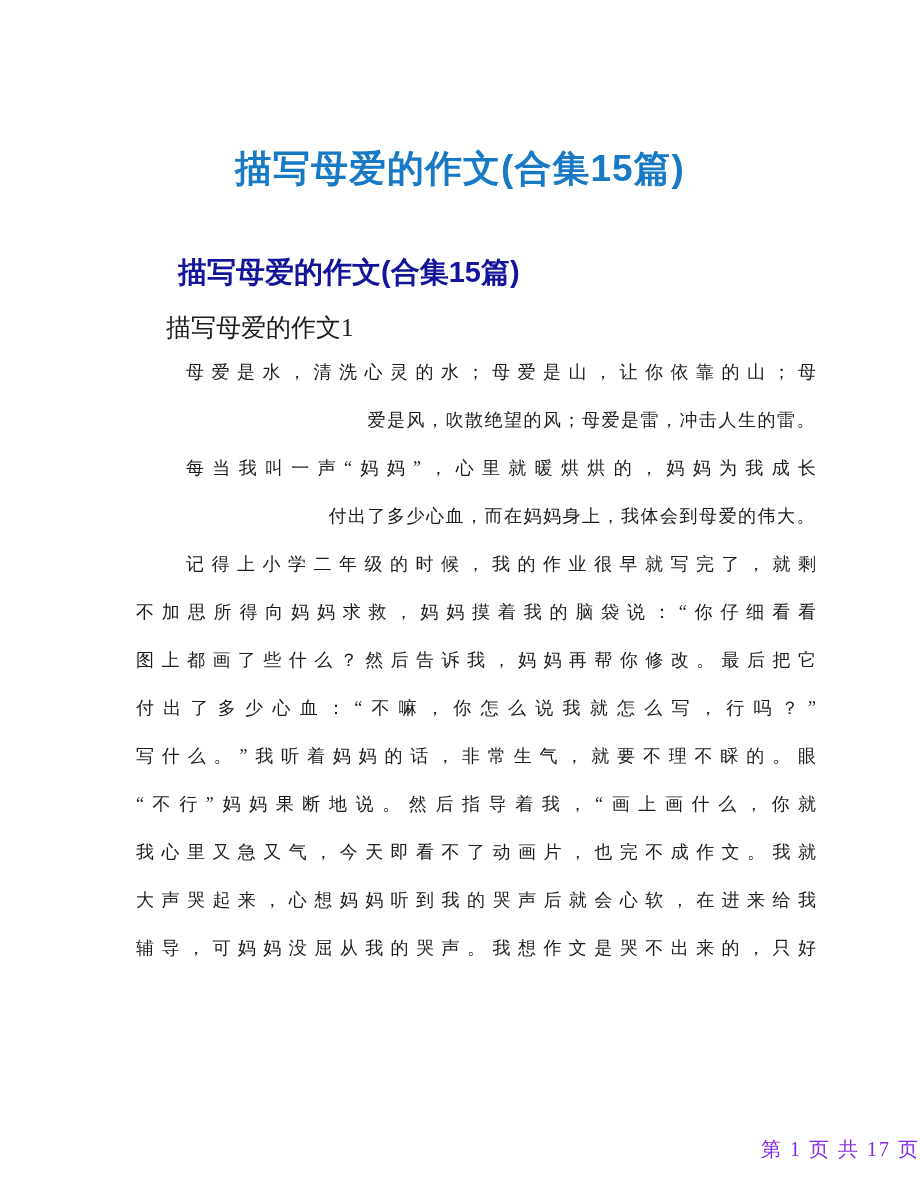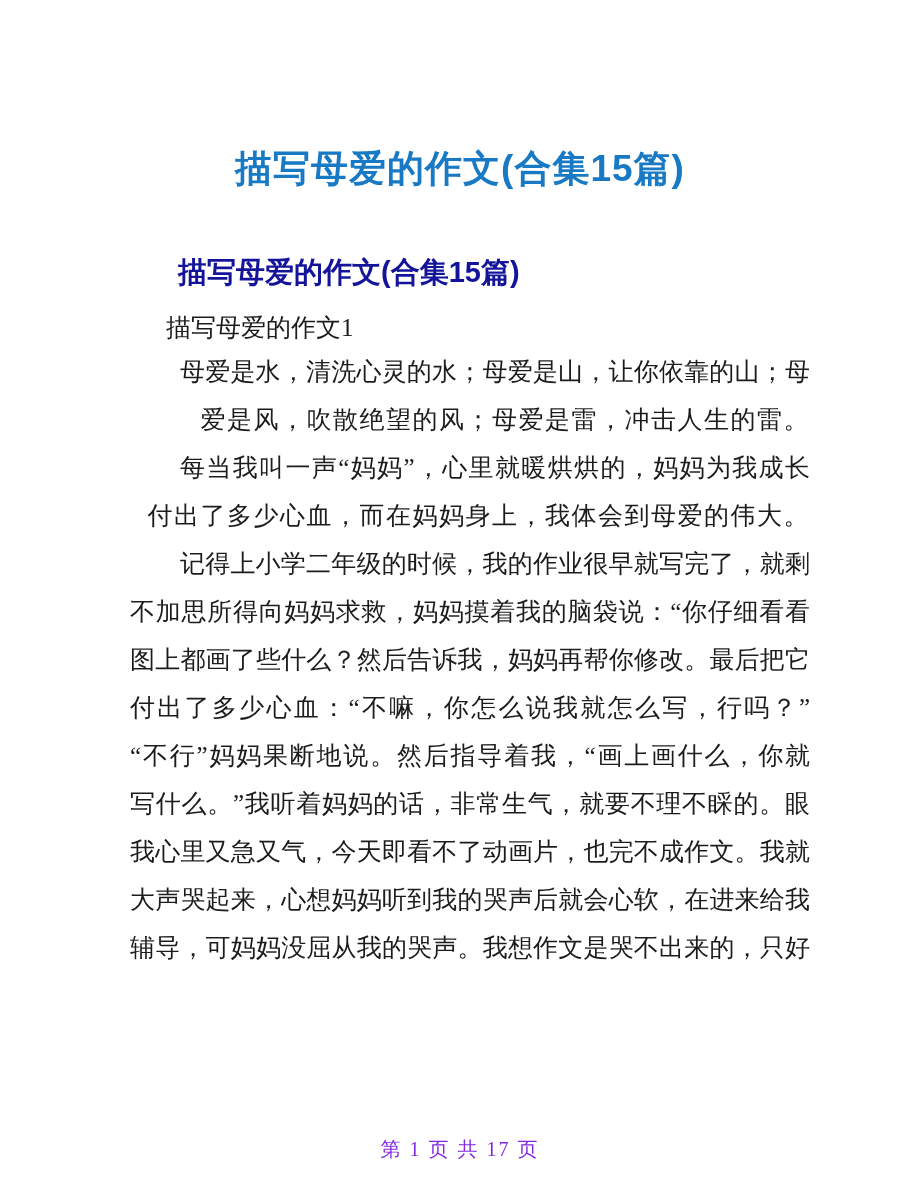--- a/index.html
+++ b/index.html
@@ -51,9 +51,9 @@
   .essay-body {
     position: absolute;
     top: 316px;
-    left: 130px;
+    left: 136px;
     width: 680px;
-    font-size: 25px;
+    font-size: 18px;
     color: var(--color-body-text, #1c1c1c);
   }
   .essay-line {

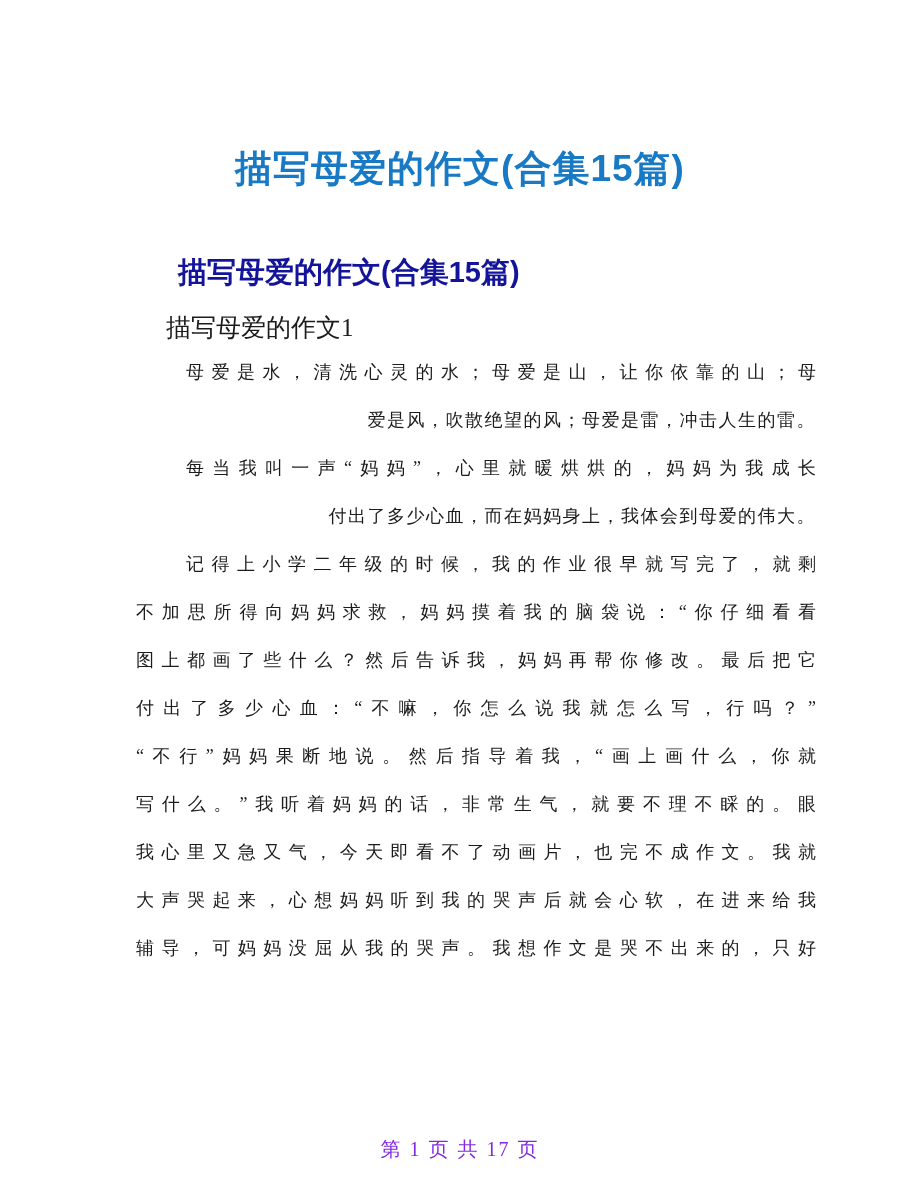--- a/index.html
+++ b/index.html
@@ -103,8 +103,8 @@
       <div class="essay-line justify">不加思所得向妈妈求救，妈妈摸着我的脑袋说：“你仔细看看</div>
       <div class="essay-line justify">图上都画了些什么？然后告诉我，妈妈再帮你修改。最后把它</div>
       <div class="essay-line justify">付出了多少心血：“不嘛，你怎么说我就怎么写，行吗？”</div>
+      <div class="essay-line justify">写什么。”我听着妈妈的话，非常生气，就要不理不睬的。眼</div>
       <div class="essay-line justify">“不行”妈妈果断地说。然后指导着我，“画上画什么，你就</div>
-      <div class="essay-line justify">写什么。”我听着妈妈的话，非常生气，就要不理不睬的。眼</div>
       <div class="essay-line justify">我心里又急又气，今天即看不了动画片，也完不成作文。我就</div>
       <div class="essay-line justify">大声哭起来，心想妈妈听到我的哭声后就会心软，在进来给我</div>
       <div class="essay-line justify">辅导，可妈妈没屈从我的哭声。我想作文是哭不出来的，只好</div>

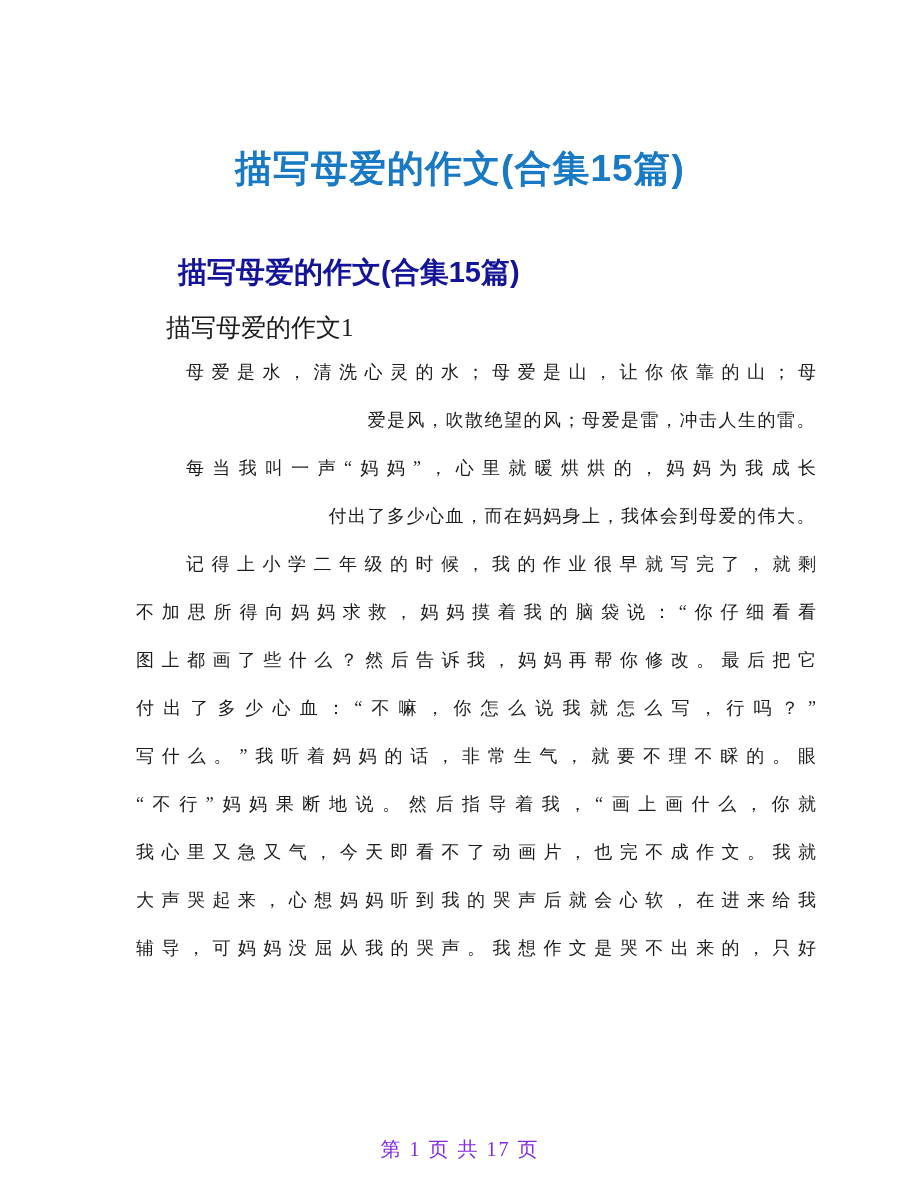--- a/index.html
+++ b/index.html
@@ -77,7 +77,7 @@
     top: 1104px;
     left: 0;
     width: 920px;
-    text-align: center;
+    text-align: right;
     font-size: 20px;
     letter-spacing: 2px;
     color: var(--color-footer-purple, #8229e0);

